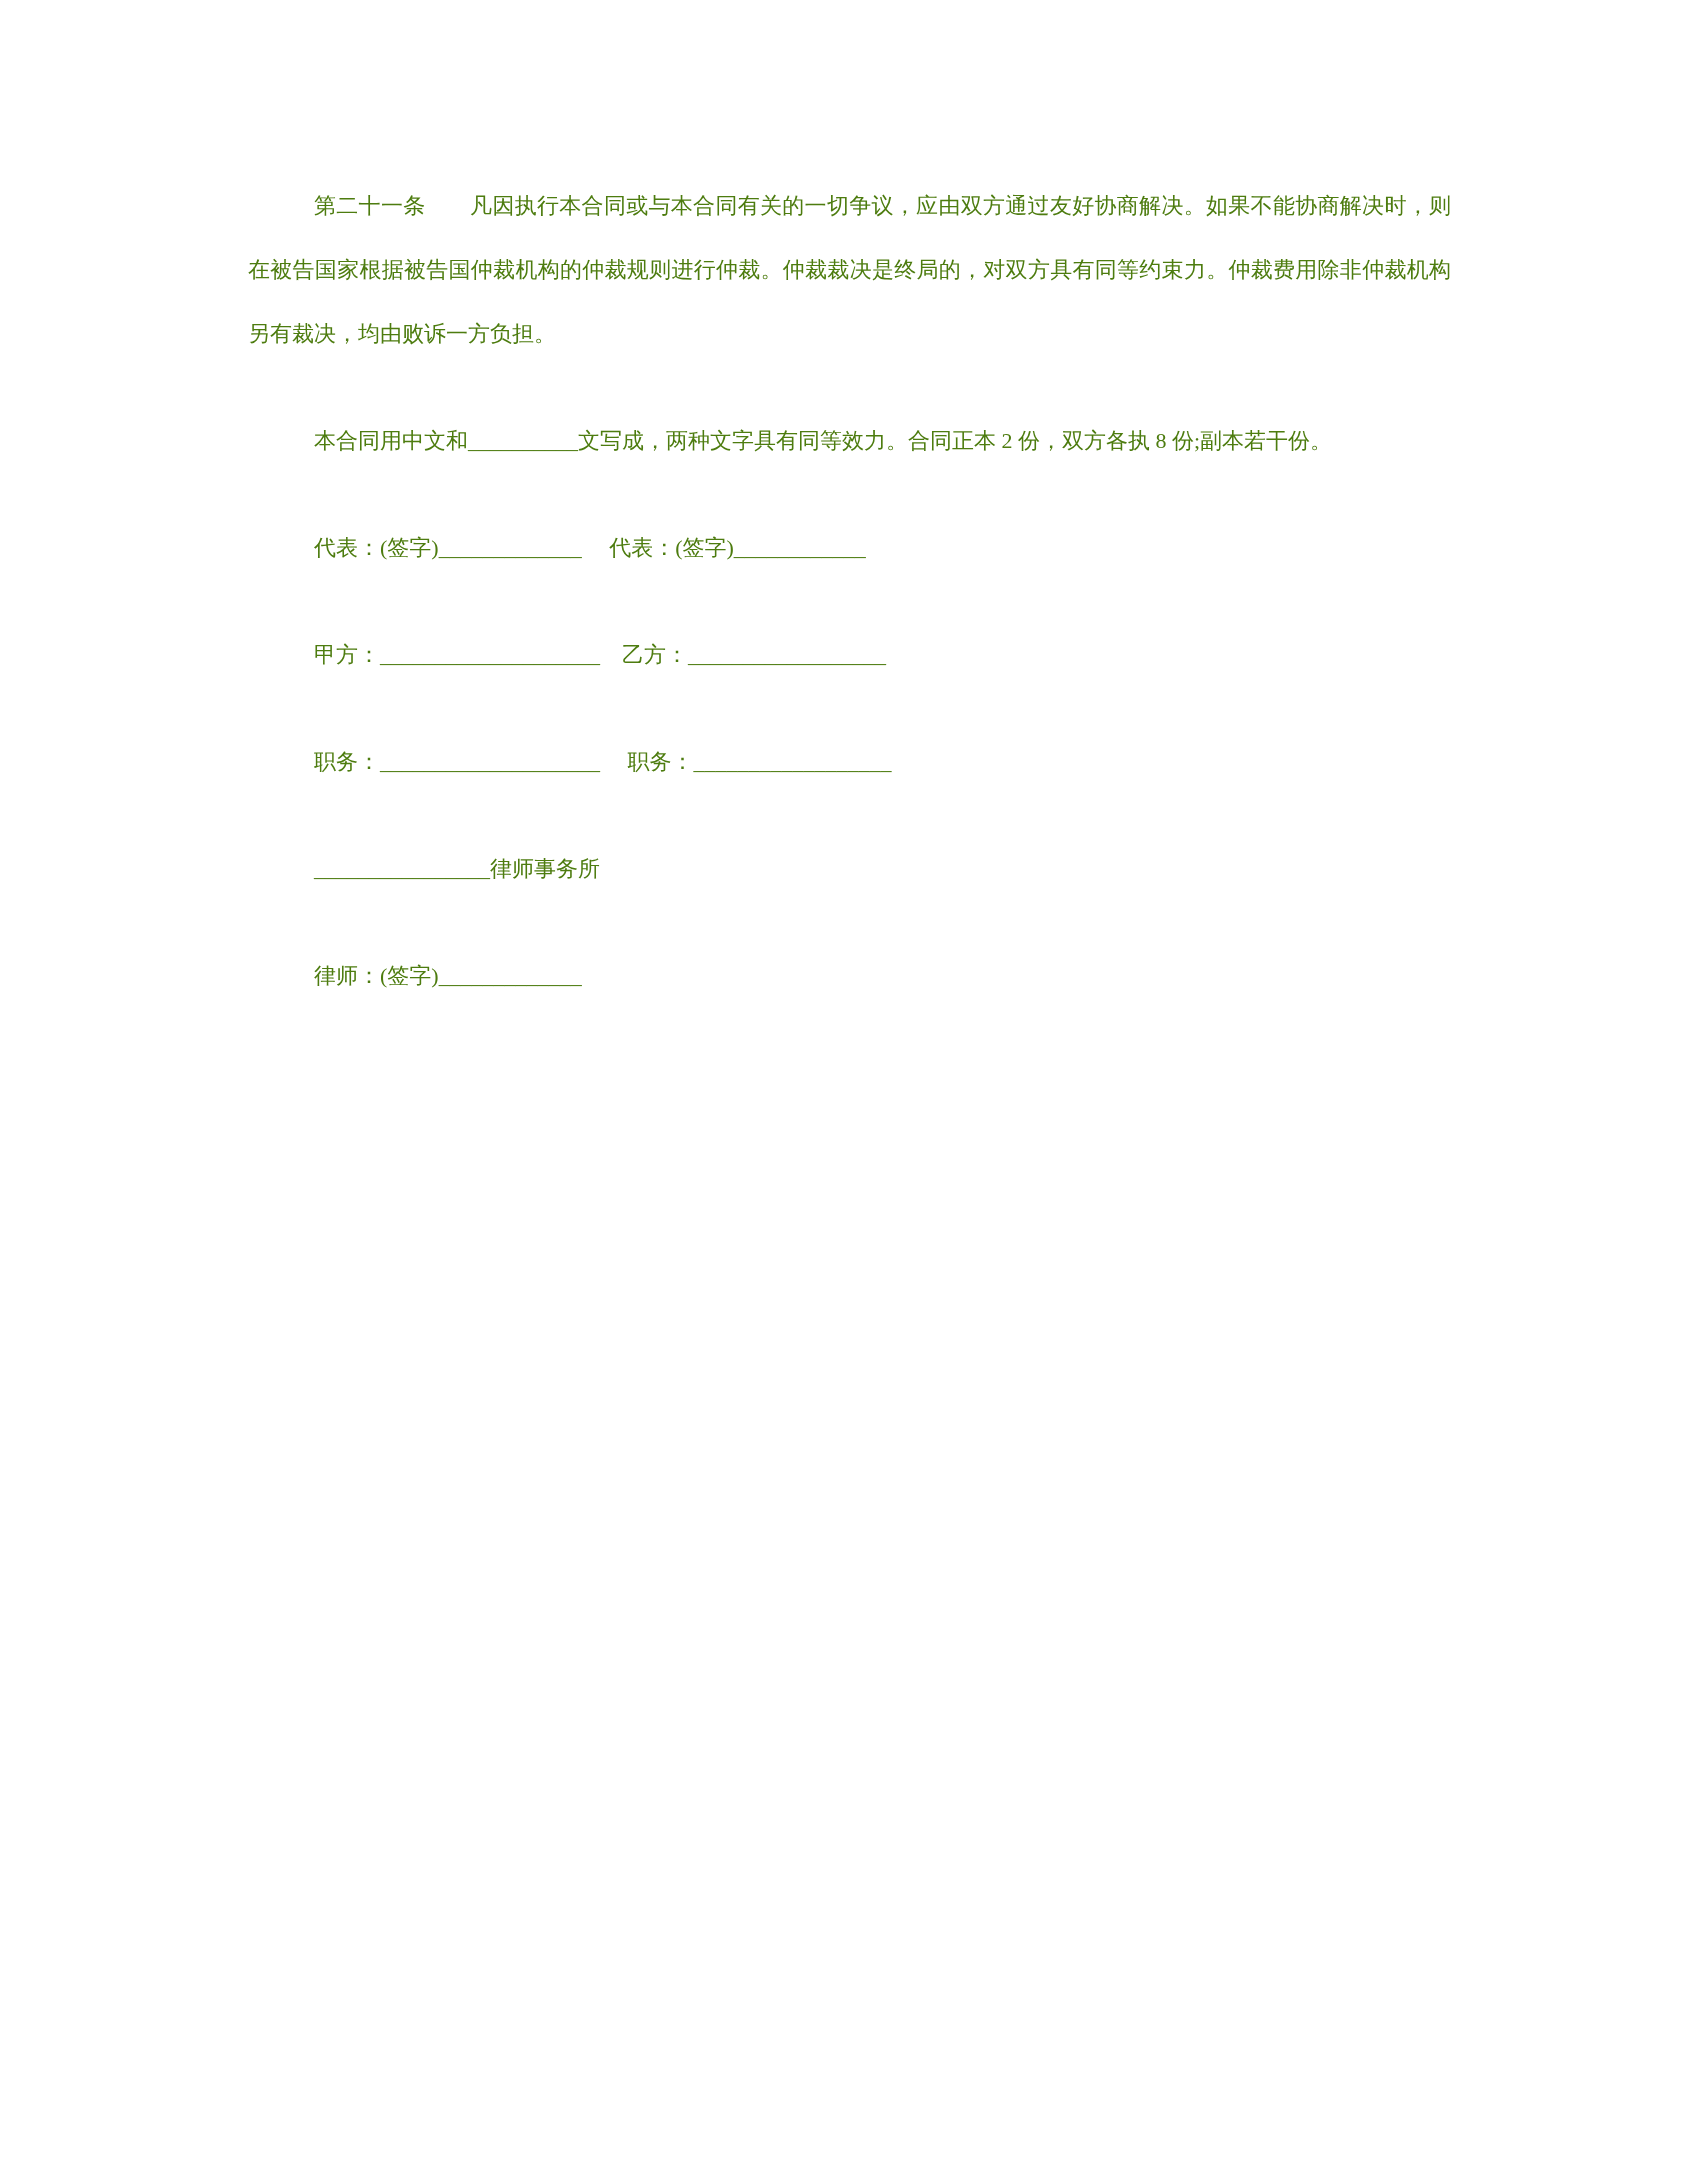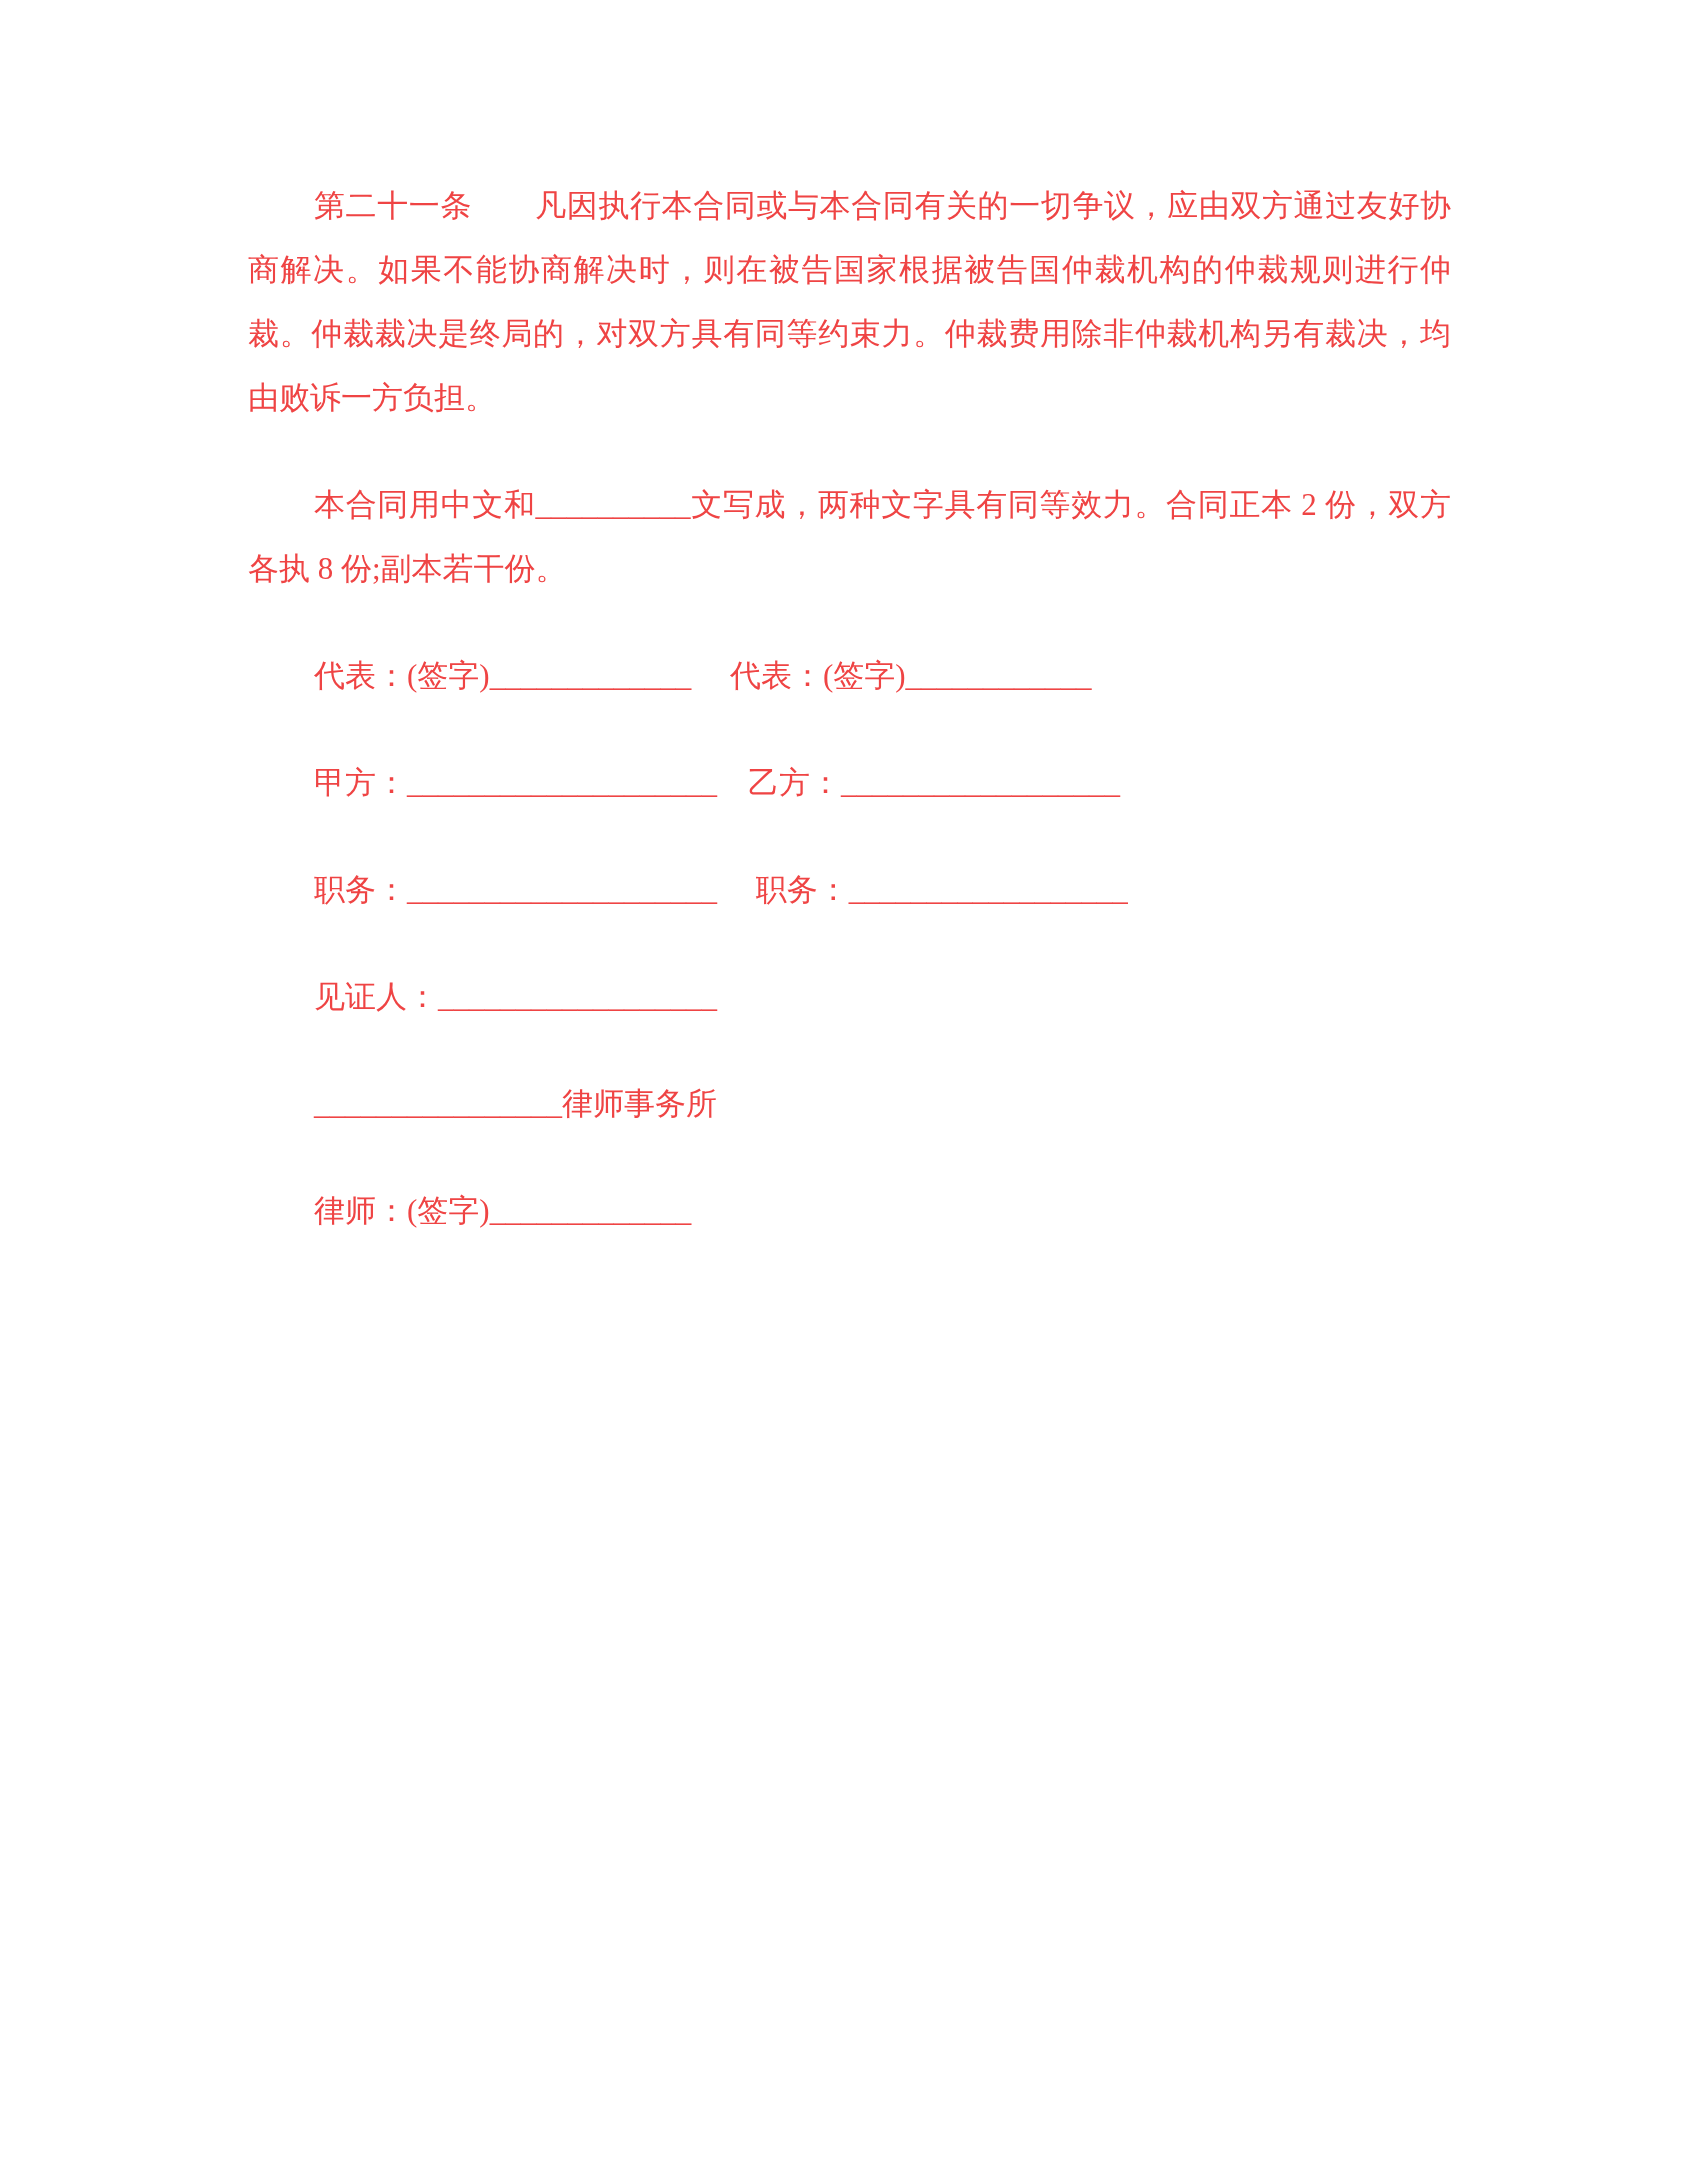--- a/index.html
+++ b/index.html
@@ -22,9 +22,9 @@
   }
   .para {
     margin: 0 0 43px 0;
-    font-size: 31px;
+    font-size: 22px;
     line-height: 64px;
-    color: #ef4444;
+    color: #4d7c0f;
     text-align: justify;
     text-indent: 66px;
     word-break: normal;

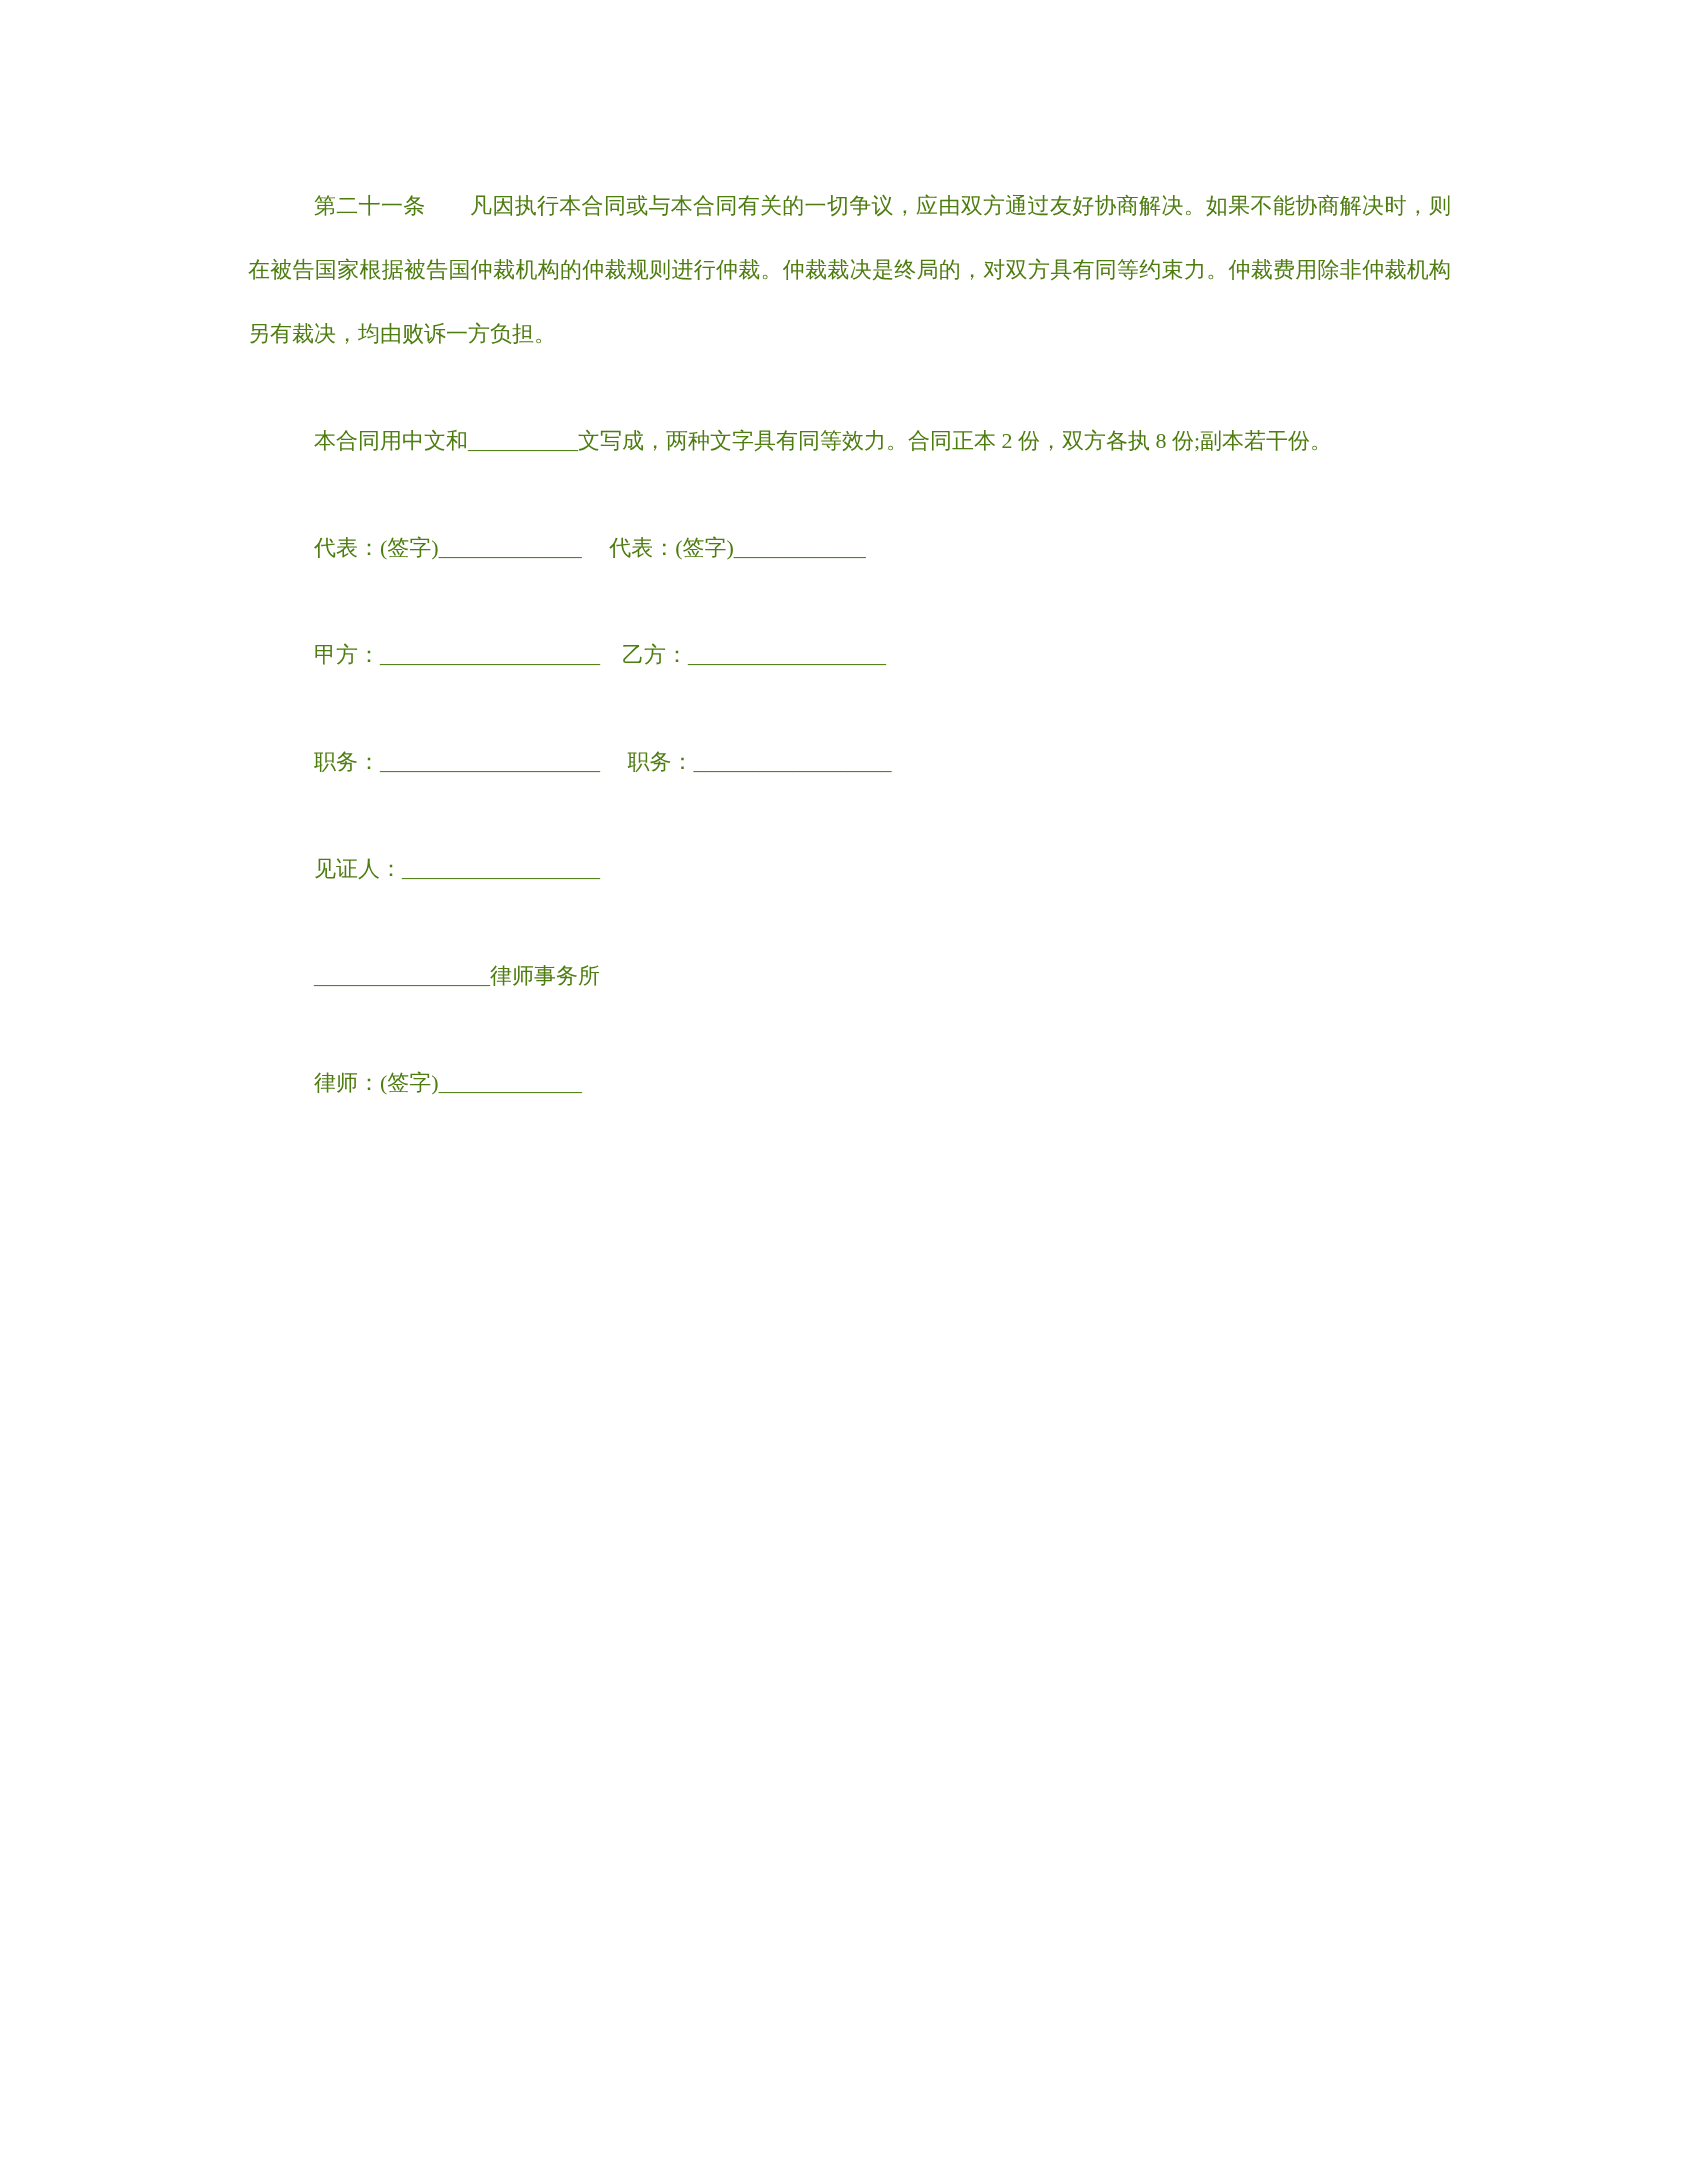--- a/index.html
+++ b/index.html
@@ -45,7 +45,6 @@
   <p class="para sig">代表：(签字)_____________　 代表：(签字)____________</p>
   <p class="para sig">甲方：____________________　乙方：__________________</p>
   <p class="para sig">职务：____________________　 职务：__________________</p>
-  <p class="para sig">见证人：__________________</p>
   <p class="para sig">________________律师事务所</p>
   <p class="para sig">律师：(签字)_____________</p>
 </div>

